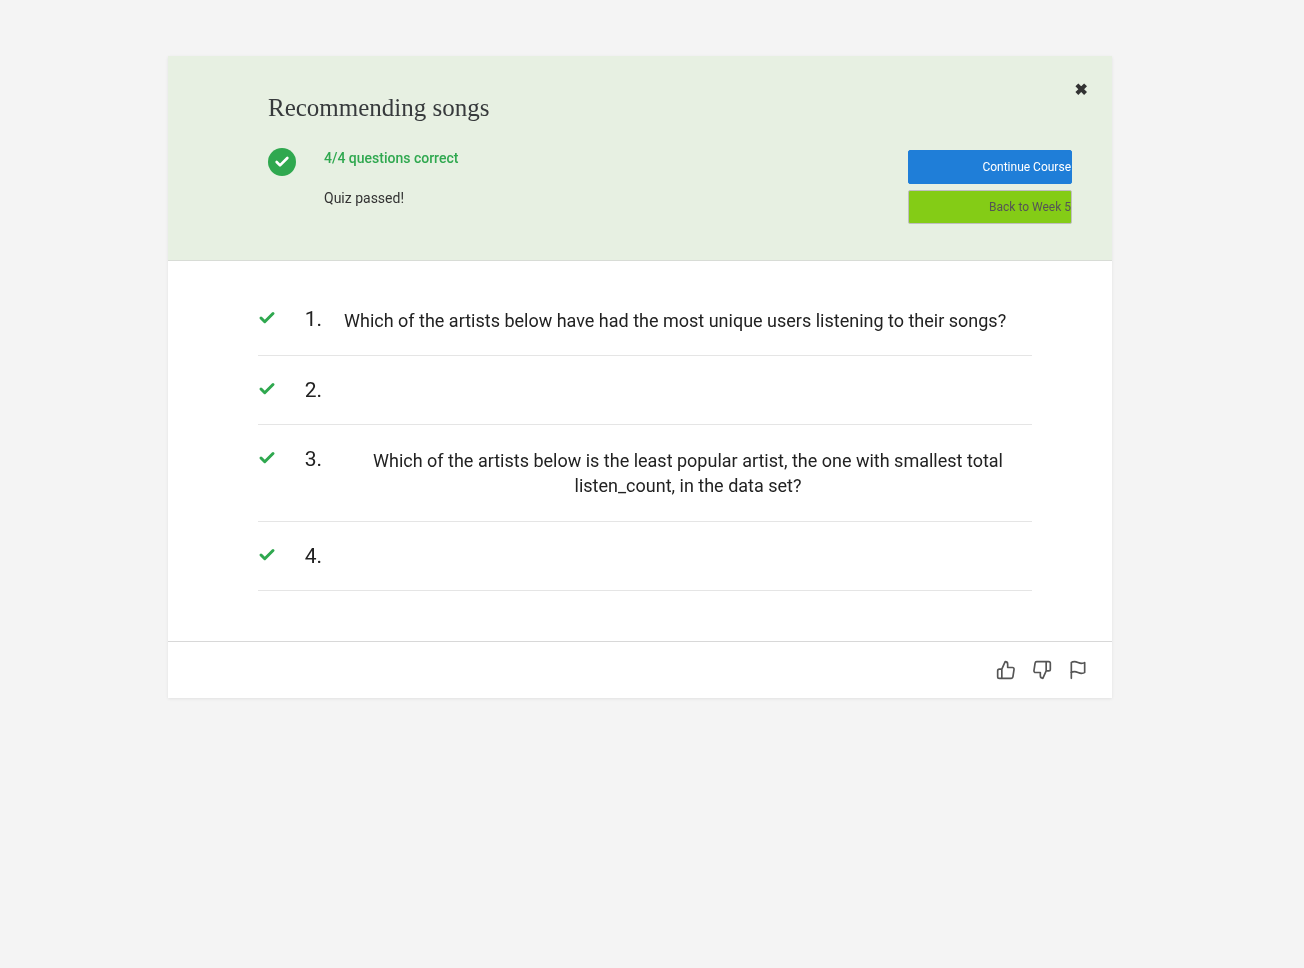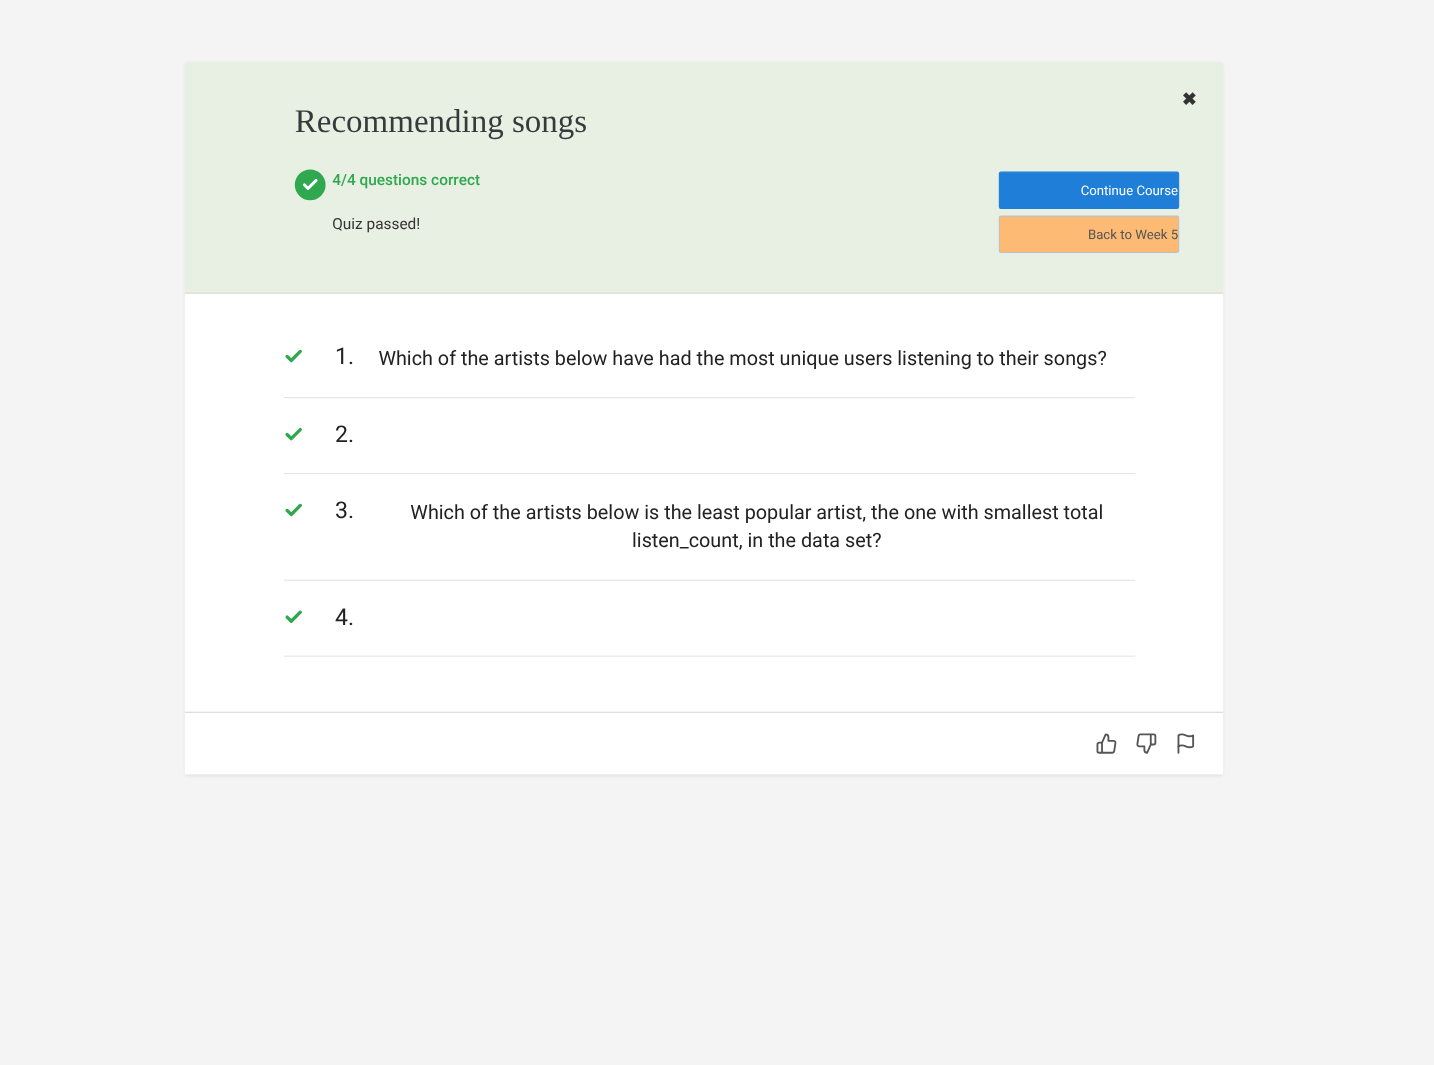--- a/index.html
+++ b/index.html
@@ -33,7 +33,7 @@
   }
   .title {
     font-family: Georgia, "Times New Roman", serif;
-    font-size: 30px;
+    font-size: 25px;
     font-weight: 400;
     color: #373a3c;
     margin-bottom: 28px;

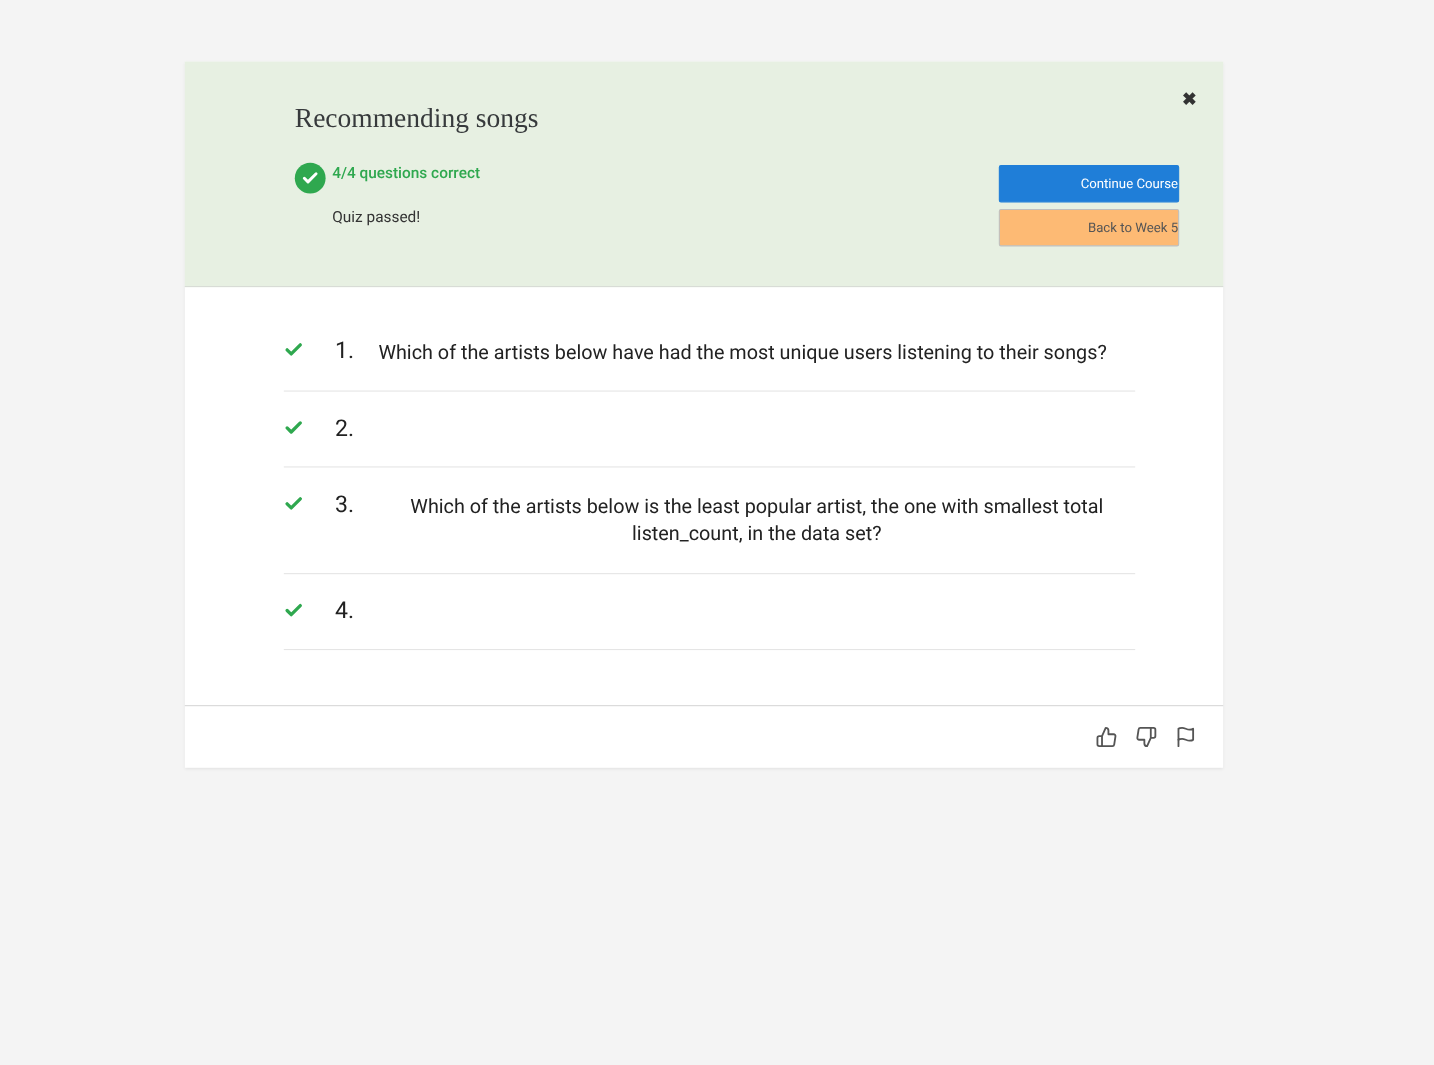--- a/index.html
+++ b/index.html
@@ -45,7 +45,7 @@
   .status-left {
     display: flex;
     align-items: flex-start;
-    gap: 6px;
+    gap: 28px;
     flex: 1;
   }
   .check-circle {

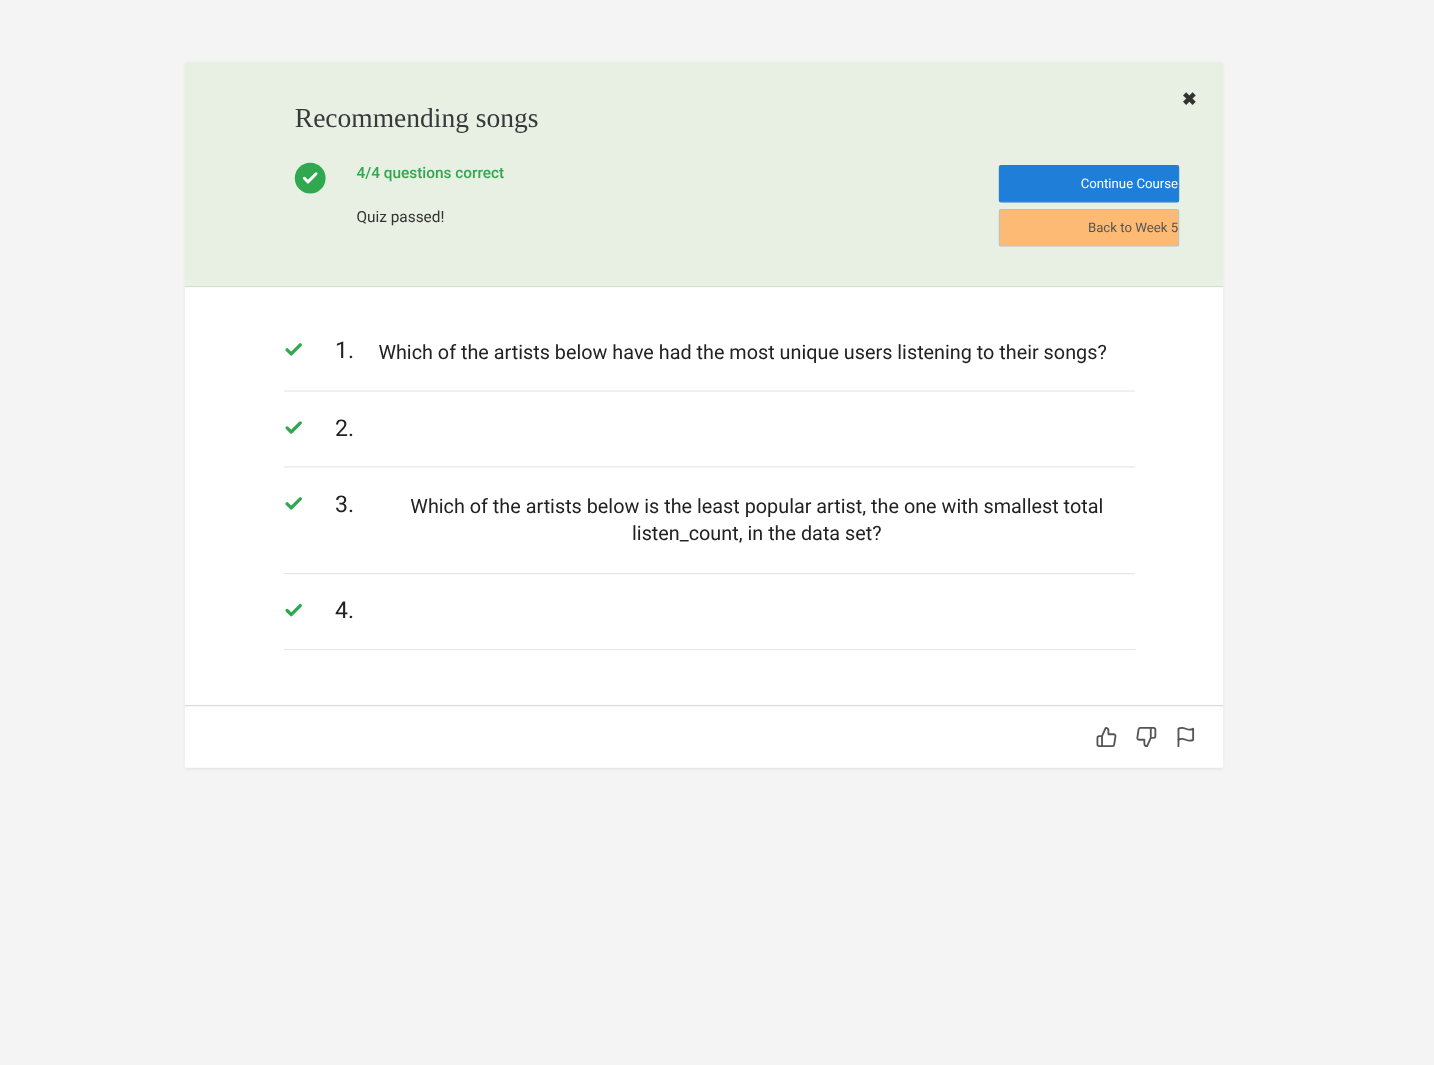--- a/index.html
+++ b/index.html
@@ -91,7 +91,7 @@
     border-color: #1f7ed8;
   }
   .btn-secondary {
-    background: #fdba74;
+    background: #84cc16;
     color: #555;
     border: 1px solid #bfbfbf;
   }

